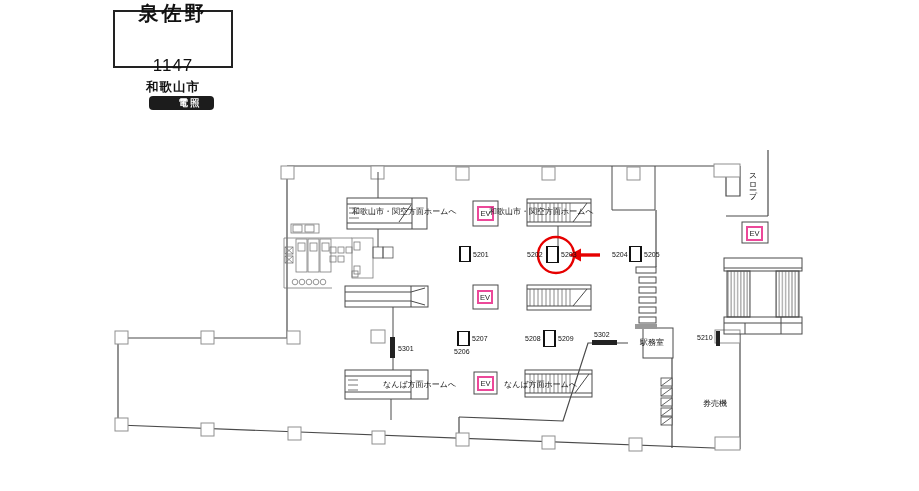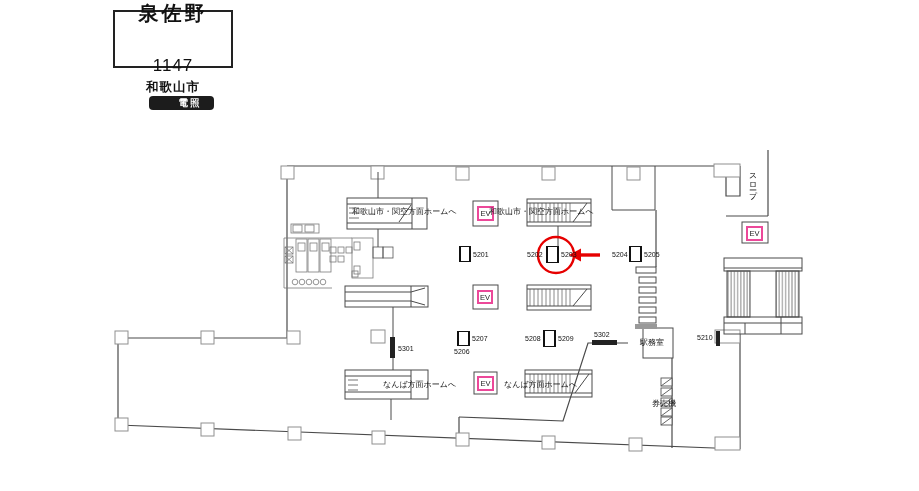--- a/index.html
+++ b/index.html
@@ -219,7 +219,7 @@
 
   <div class="lbl jp vtext" style="left:748px;top:167px;height:40px">スロープ</div>
   <div class="lbl jp" style="left:640px;top:339px">駅務室</div>
-  <div class="lbl jp" style="left:652px;top:400px">券売機</div>
+  <div class="lbl jp" style="left:703px;top:400px">券売機</div>
 
   <div class="lbl" style="left:473px;top:251px">5201</div>
   <div class="lbl" style="left:527px;top:251px">5202</div>

